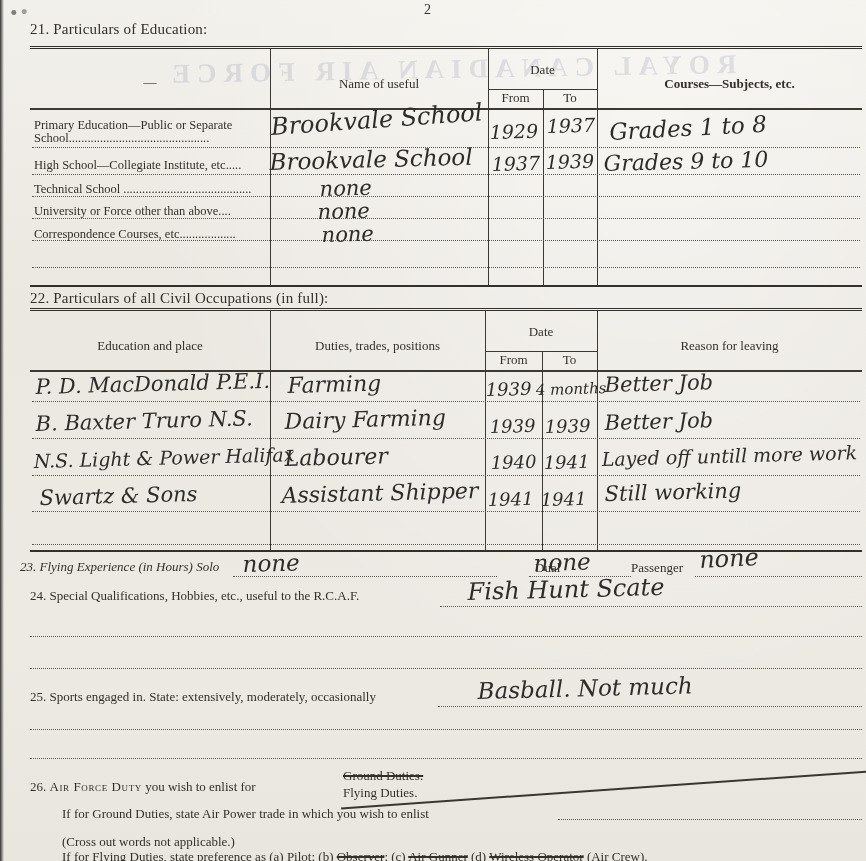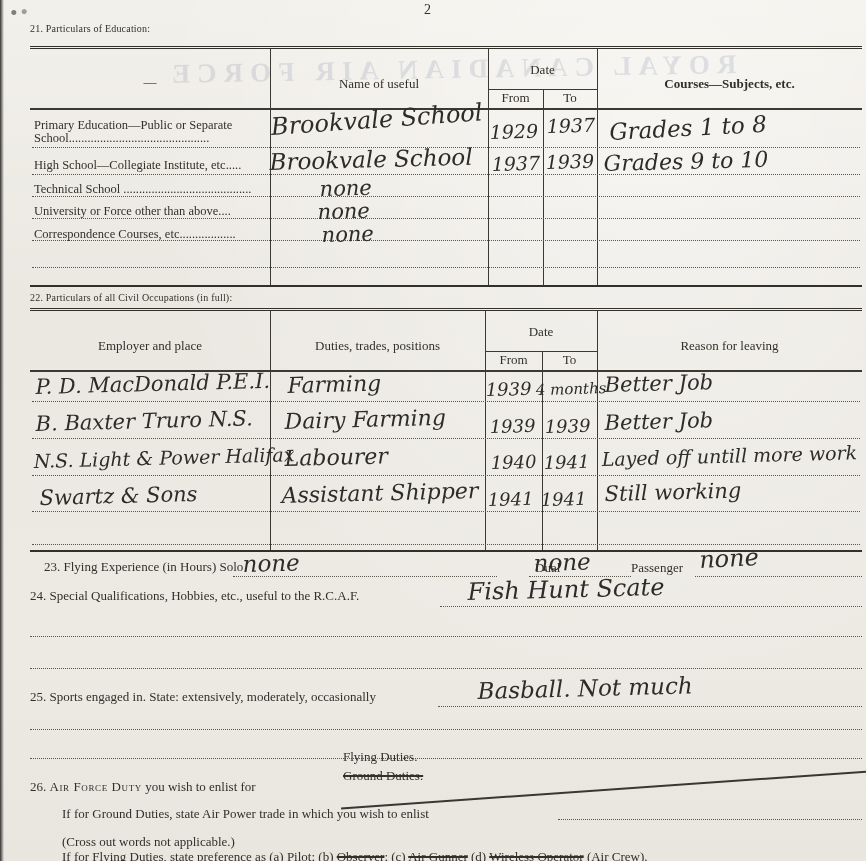--- a/index.html
+++ b/index.html
@@ -10,7 +10,7 @@
     font-family:"Liberation Serif","DejaVu Serif",serif;color:#34302a;}
   .abs{position:absolute;}
   .printed{font-size:13px;line-height:14px;color:#332f29;}
-  .heading{font-size:10px;letter-spacing:0.2px;}
+  .heading{font-size:15px;letter-spacing:0.2px;}
   .small{font-size:12.5px;line-height:13px;}
   .center{text-align:center;}
   .hw{font-family:"DejaVu Serif",serif;font-style:italic;color:#2d2c29;white-space:nowrap;

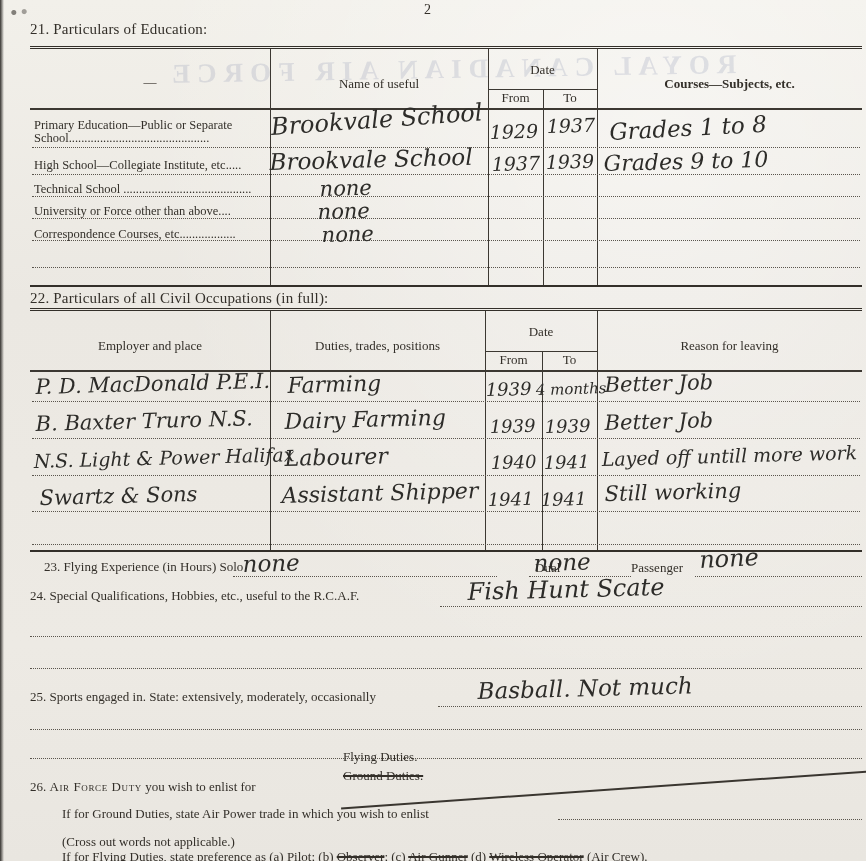--- a/index.html
+++ b/index.html
@@ -98,7 +98,7 @@
     <div class="hline" style="left:455px;top:40px;width:112px;"></div>
     <div class="hline" style="left:0;top:59px;width:832px;border-top-width:2px;"></div>
 
-    <div class="abs printed center" style="left:0;top:28px;width:240px;">Employer and place</div>
+    <div class="abs printed center" style="left:0;top:28px;width:240px;">Education and place</div>
     <div class="abs printed center" style="left:240px;top:28px;width:215px;">Duties, trades, positions</div>
     <div class="abs printed center" style="left:455px;top:14px;width:112px;">Date</div>
     <div class="abs printed center" style="left:455px;top:42px;width:57px;">From</div>

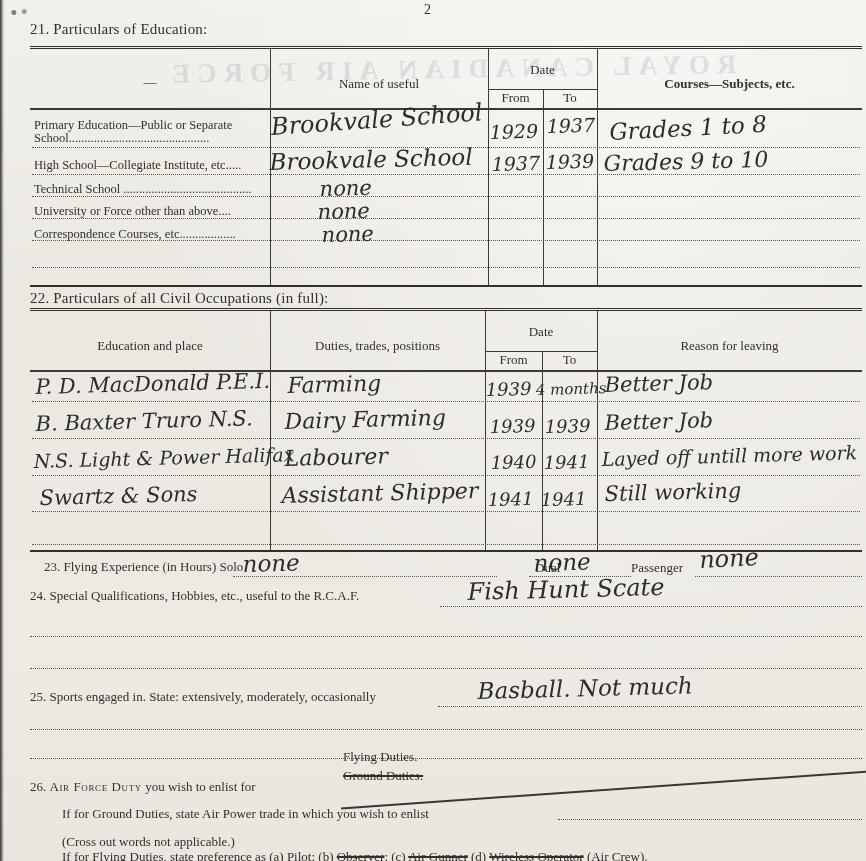--- a/index.html
+++ b/index.html
@@ -136,7 +136,7 @@
     <div class="abs hw t2" style="left:575px;top:171px;font-size:21px;">Still working</div>
   </div>
 
-  <div class="abs printed" style="left:44px;top:560px;">23. Flying Experience (in Hours) Solo</div>
+  <div class="abs printed" style="left:20px;top:560px;font-style:italic;">23. Flying Experience (in Hours) Solo</div>
   <div class="dot" style="left:233px;top:576px;width:264px;"></div>
   <div class="abs hw t2" style="left:243px;top:551px;font-size:23px;">none</div>
   <div class="abs printed" style="left:499px;top:561px;margin-left:36px;">Dual</div>

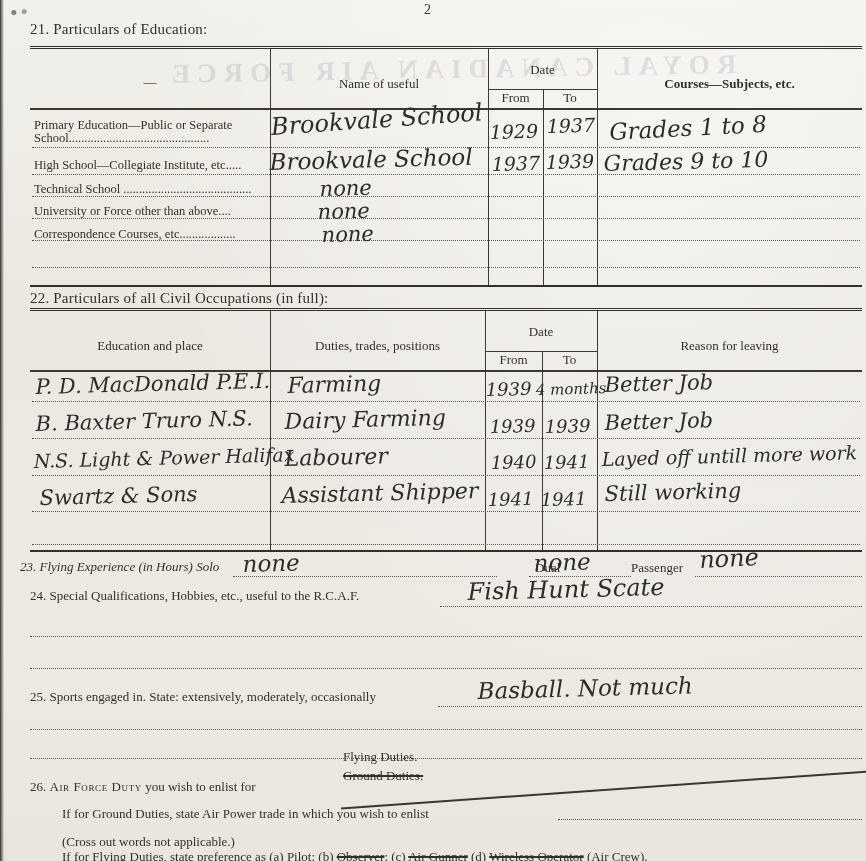--- a/index.html
+++ b/index.html
@@ -162,7 +162,7 @@
 
   <div class="abs printed" style="left:30px;top:780px;"><span>26.</span>&nbsp;<span class="sc">Air Force Duty</span><span> you wish to enlist for</span></div>
   <div class="abs printed scribble" style="left:343px;top:769px;">Ground Duties.</div>
-  <div class="abs printed" style="left:343px;top:750px;">Flying Duties.</div>
+  <div class="abs printed" style="left:343px;top:786px;">Flying Duties.</div>
 
   <div class="abs printed" style="left:62px;top:807px;">If for Ground Duties, state Air Power trade in which you wish to enlist</div>
   <div class="dot" style="left:558px;top:819px;width:304px;"></div>

